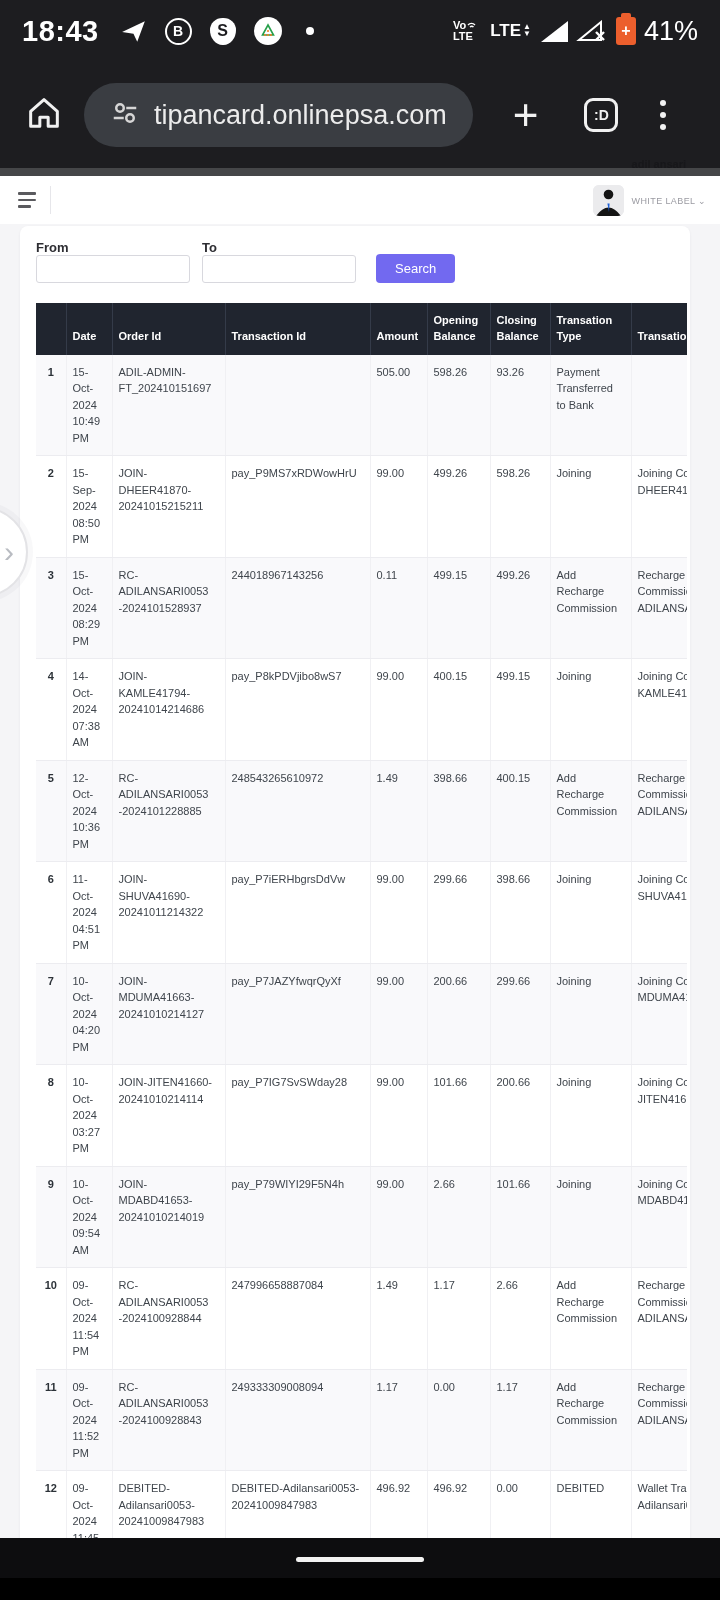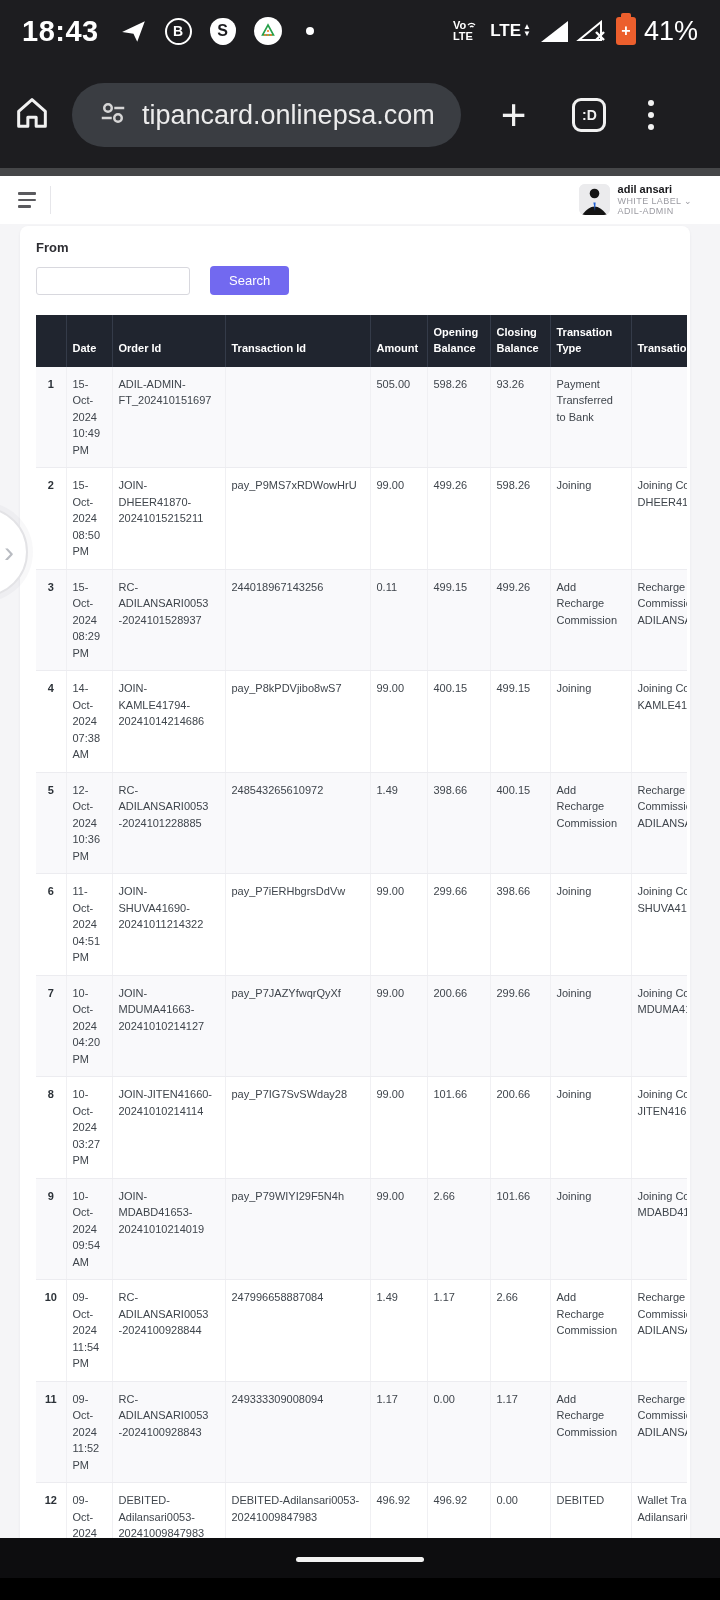--- a/index.html
+++ b/index.html
@@ -47,7 +47,7 @@
 
   
   .browser-bar {
-    height:106px; background:#1d1d20; display:flex; align-items:center; padding:0 12px;
+    height:106px; background:#1d1d20; display:flex; align-items:center; padding:0 24px;
   }
   .url-pill {
     display:flex; align-items:center; background:#3a3d42; border-radius:34px;

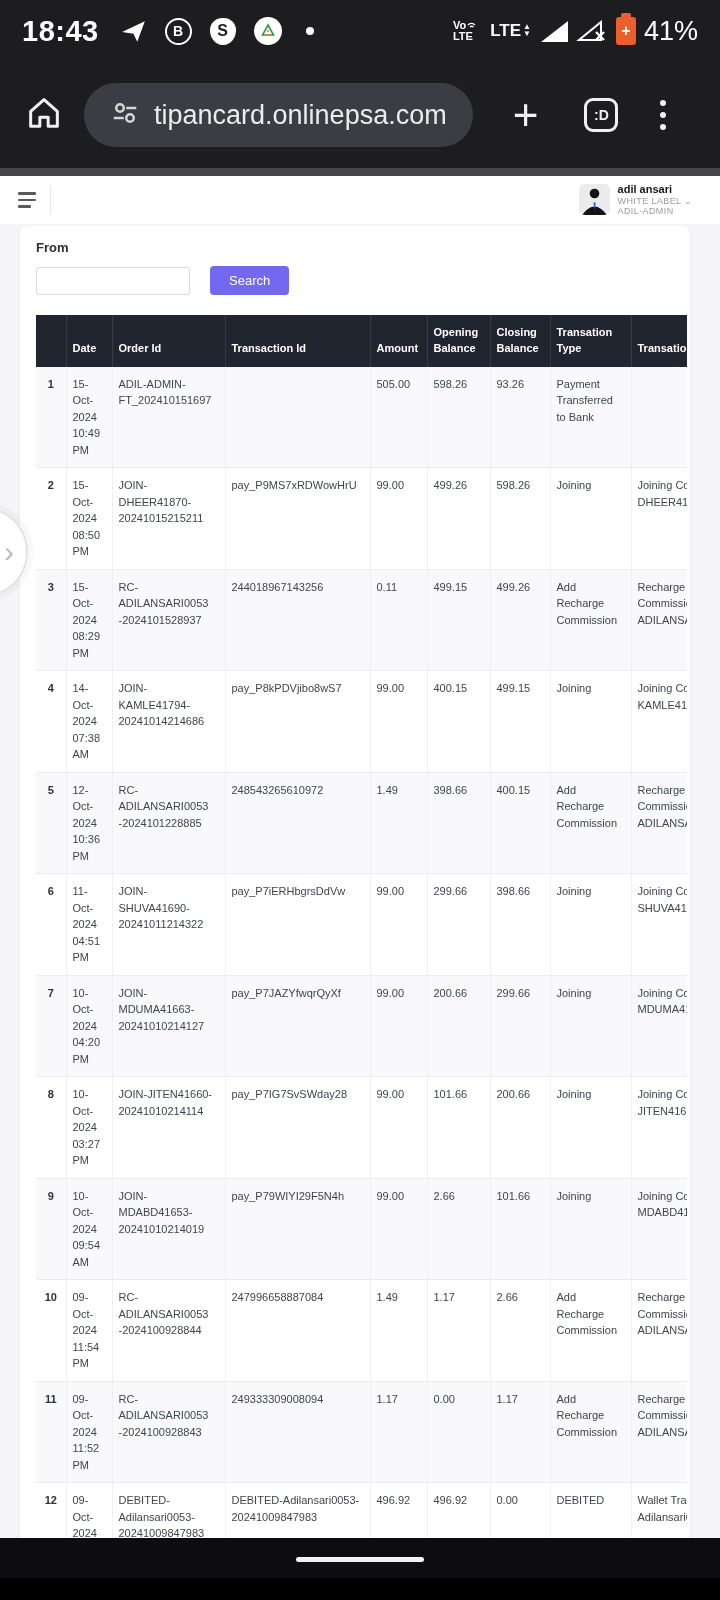--- a/index.html
+++ b/index.html
@@ -67,7 +67,7 @@
 
   
   .site-header {
-    height:48px; background:#fff; display:flex; align-items:center; padding:0 28px 0 18px;
+    height:48px; background:#fff; display:flex; align-items:center; padding:0 14px 0 18px;
   }
   .hamburger { display:flex; flex-direction:column; gap:4px; width:20px; }
   .hamburger i { height:2.5px; background:#5a5a5e; border-radius:1px; }

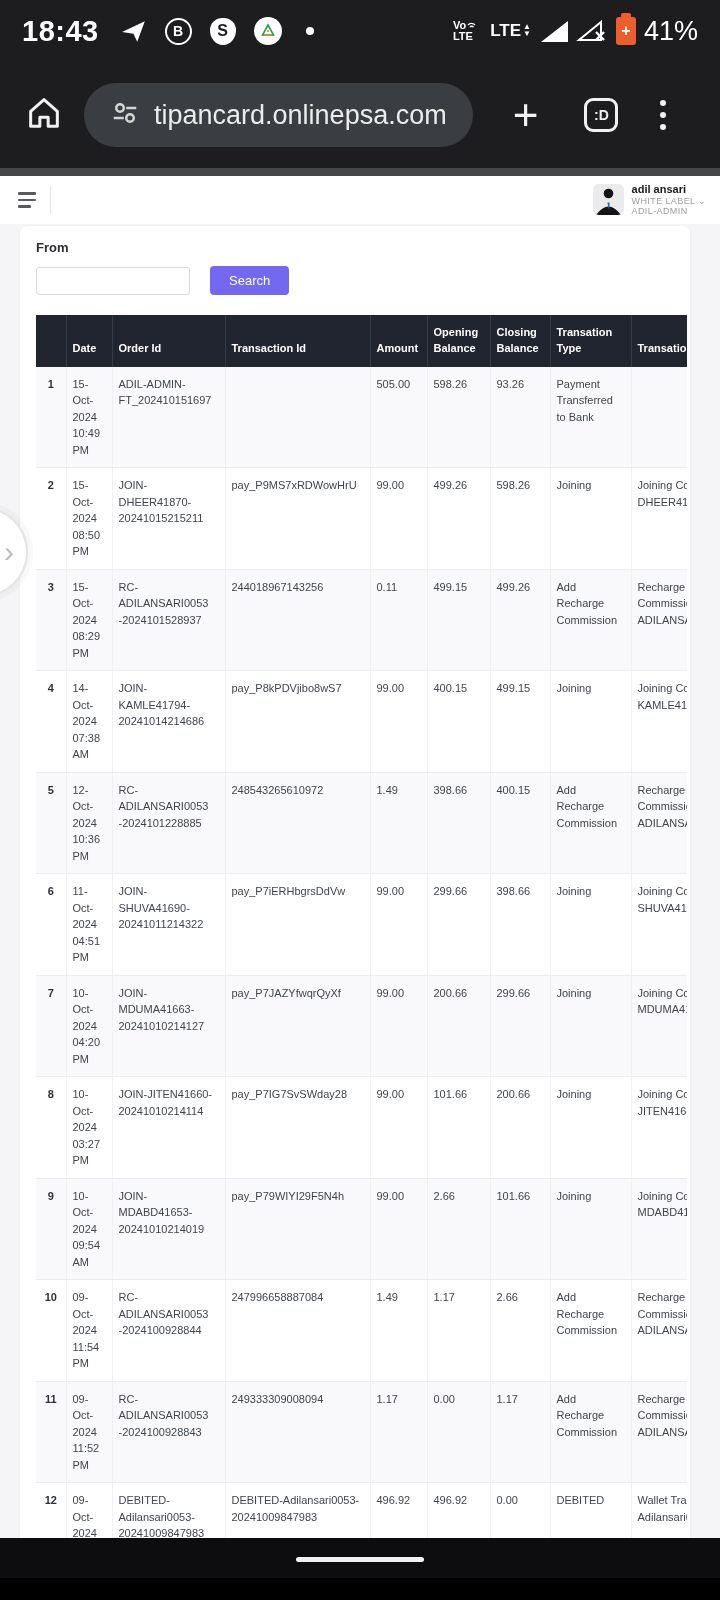--- a/index.html
+++ b/index.html
@@ -77,7 +77,7 @@
   .avatar { width:31px; height:31px; background:#ebebed; border-radius:6px; overflow:hidden; flex:0 0 auto; }
   .user-text { line-height:1.15; }
   .user-name { font-size:11px; font-weight:700; color:#17171a; }
-  .user-sub { font-size:9px; color:#9b9ba2; letter-spacing:0.4px; }
+  .user-sub { font-size:9px; color:#9b9ba2; letter-spacing:0.4px;margin-top:25px; }
 
   
   .content { position:relative; height:100%; }

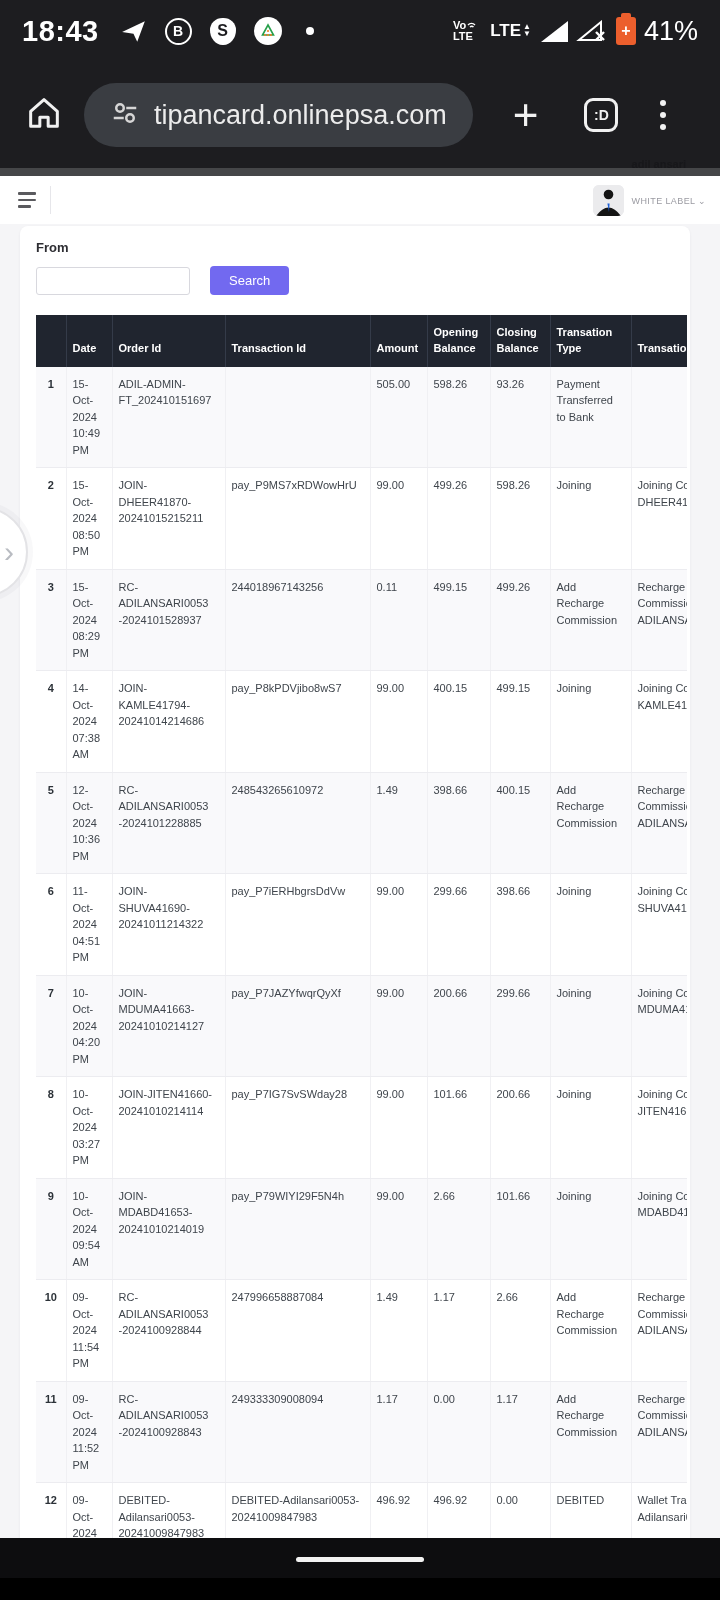--- a/index.html
+++ b/index.html
@@ -88,7 +88,7 @@
   }
   .filters { display:flex; align-items:flex-end; }
   .field { display:flex; flex-direction:column; margin-right:12px; }
-  .field label { font-size:13px; font-weight:700; color:#2d2d32; margin-bottom:12px; }
+  .field label { font-size:13px; font-weight:700; color:#2d2d32; margin-bottom:0; }
   .field input {
     width:154px; height:28px; border:1px solid #d8d8de; border-radius:3px;
     background:#fff; font-size:12px; padding:0 8px; outline:none;

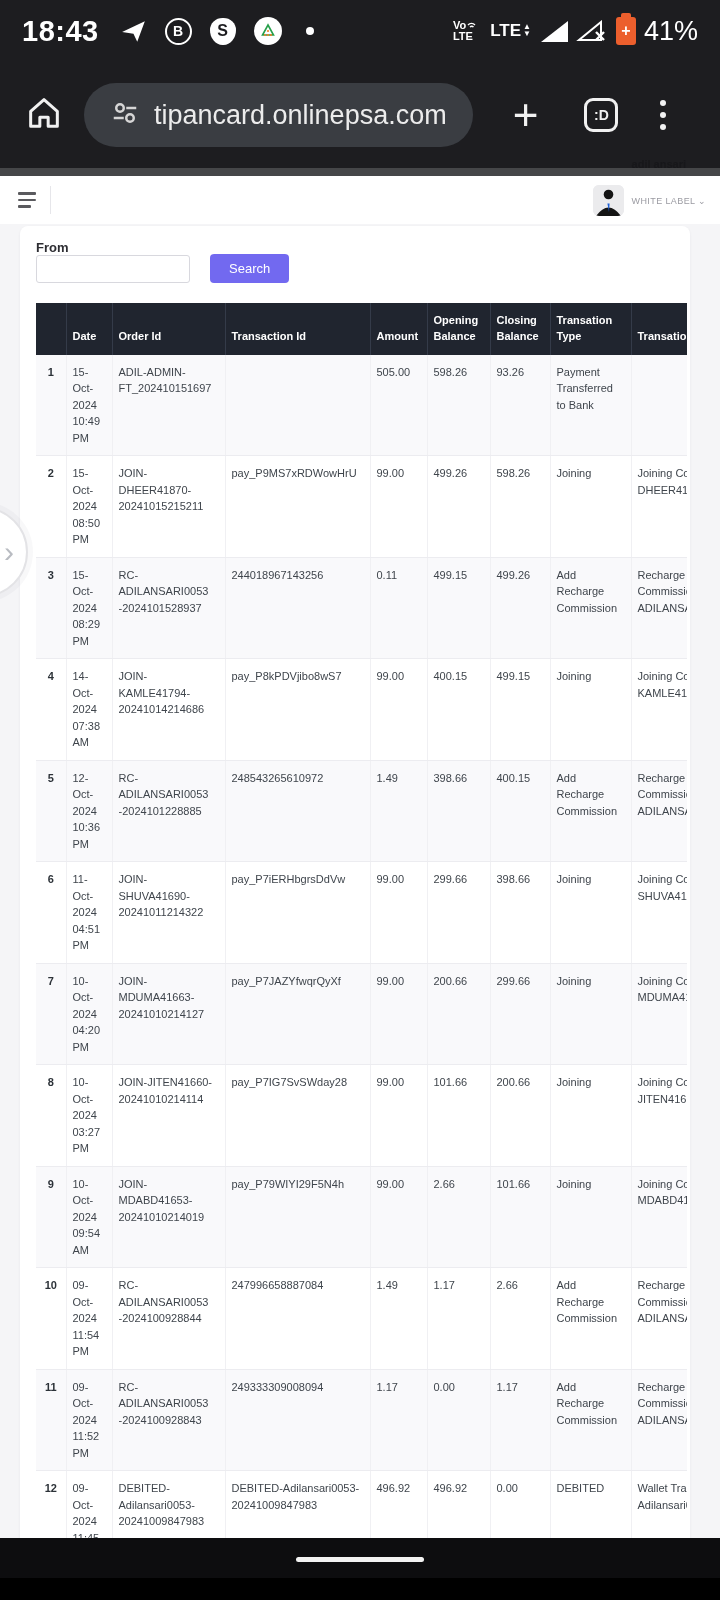--- a/index.html
+++ b/index.html
@@ -259,6 +259,10 @@
           <label>From</label>
           <input type="text" value="" style="">
         </div>
+        <div class="field">
+          <label>To</label>
+          <input type="text" value="" style="">
+        </div>
         <button class="search-btn">Search</button>
       </div>
 

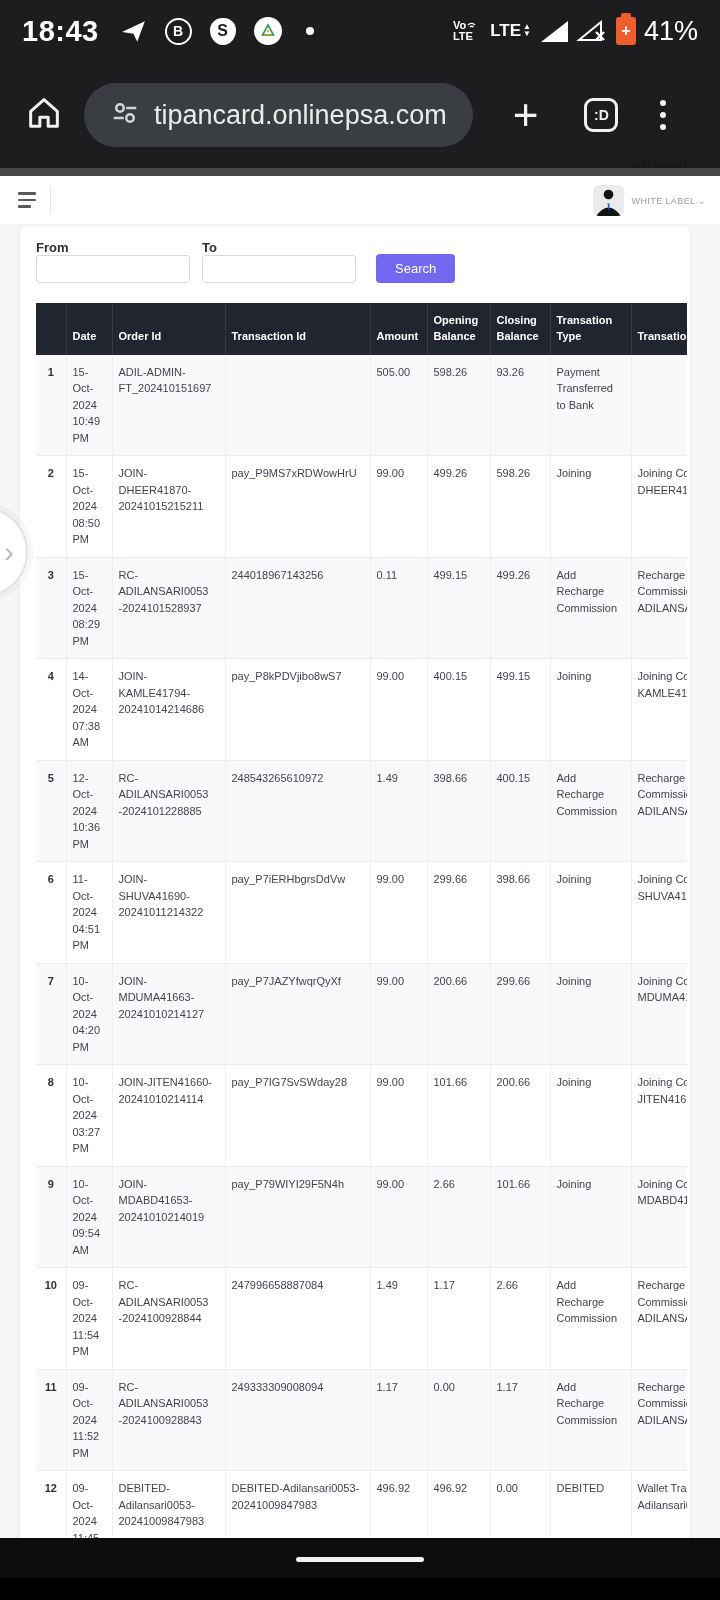--- a/index.html
+++ b/index.html
@@ -306,7 +306,7 @@
               </tr>
               <tr>
                 <td class="cell-n">2</td>
-                <td class="cell-date">15-Oct-2024 08:50 PM</td>
+                <td class="cell-date">15-Sep-2024 08:50 PM</td>
                 <td class="cell-order-id">JOIN-DHEER41870-20241015215211</td>
                 <td class="cell-transaction-id">pay_P9MS7xRDWowHrU</td>
                 <td class="cell-amount">99.00</td>

